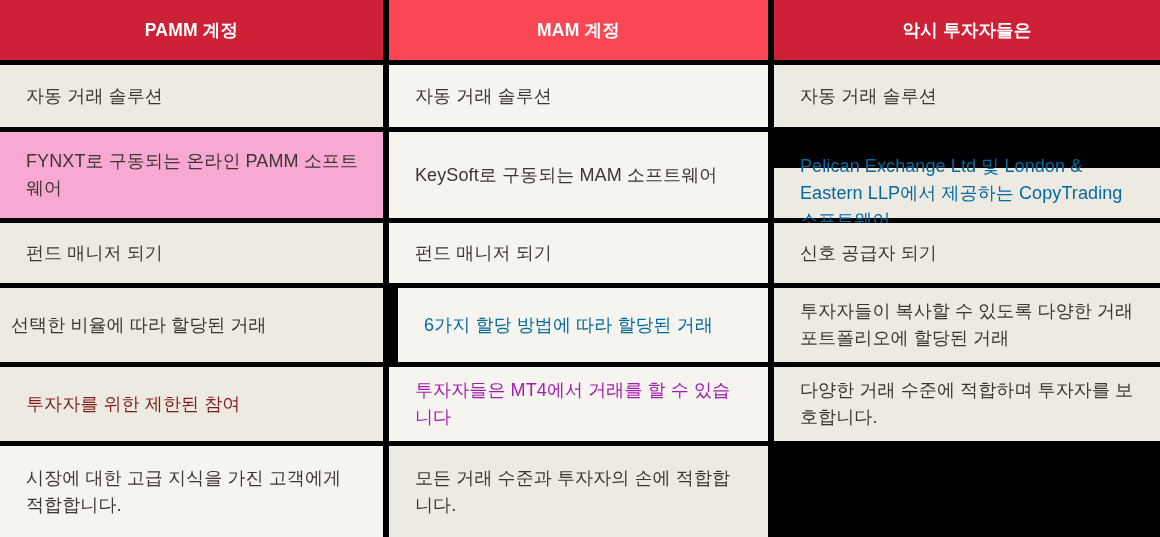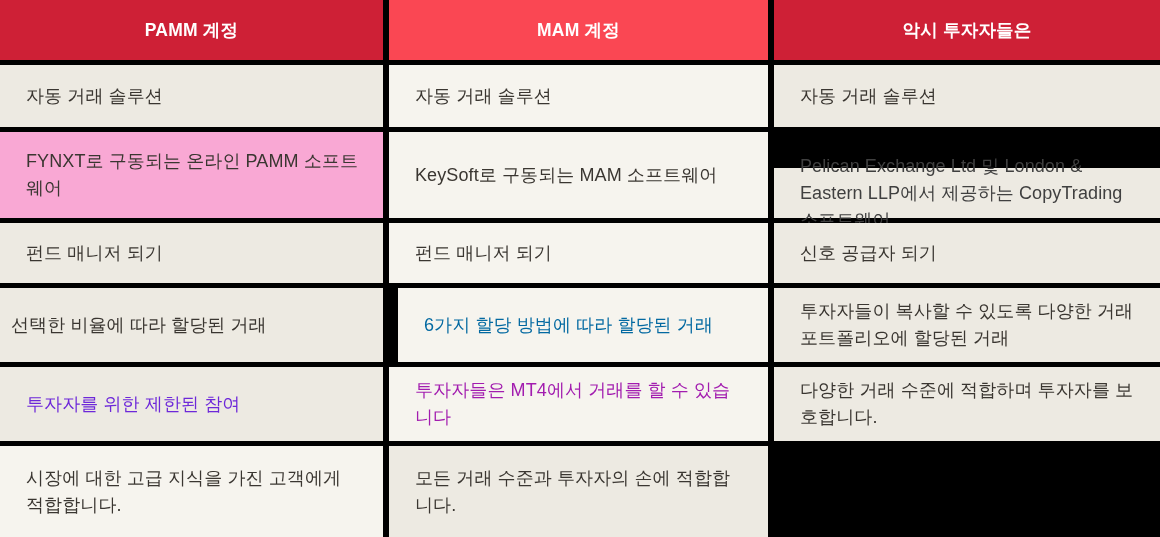--- a/index.html
+++ b/index.html
@@ -58,7 +58,7 @@
 
   <div class="cell" style="background: #f9a8d4; color: rgb(58, 54, 49);">FYNXT로 구동되는 온라인 PAMM 소프트웨어</div>
   <div class="cell" style="background: rgb(246, 244, 238); color: rgb(58, 54, 49);">KeySoft로 구동되는 MAM 소프트웨어</div>
-  <div class="cell" style="background: rgb(237, 234, 226); color: #404040; margin-top: 36px;">Pelican Exchange Ltd 및 London &amp; Eastern LLP에서 제공하는 CopyTrading 소프트웨어</div>
+  <div class="cell" style="background: rgb(237, 234, 226); color: #0369a1; margin-top: 36px;">Pelican Exchange Ltd 및 London &amp; Eastern LLP에서 제공하는 CopyTrading 소프트웨어</div>
 
   <div class="cell" style="background: rgb(237, 234, 226); color: rgb(58, 54, 49);">펀드 매니저 되기</div>
   <div class="cell" style="background: rgb(246, 244, 238); color: rgb(58, 54, 49);">펀드 매니저 되기</div>

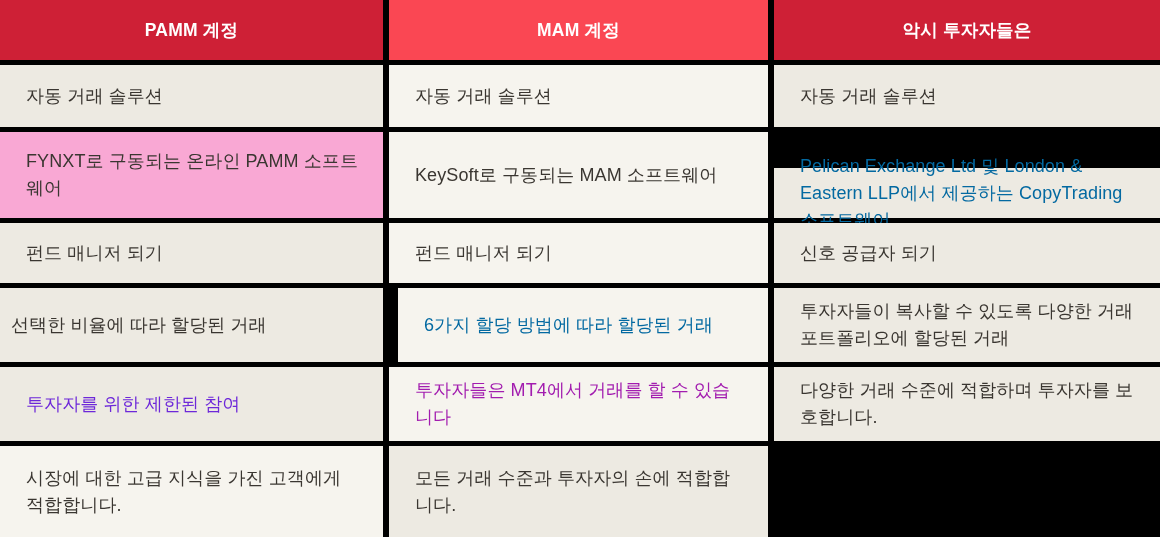--- a/index.html
+++ b/index.html
@@ -68,7 +68,7 @@
   <div class="cell" style="background: rgb(246, 244, 238); color: #0369a1; margin-left: 9px;">6가지 할당 방법에 따라 할당된 거래</div>
   <div class="cell" style="background: rgb(237, 234, 226); color: rgb(58, 54, 49);">투자자들이 복사할 수 있도록 다양한 거래 포트폴리오에 할당된 거래</div>
 
-  <div class="cell" style="background: rgb(237, 234, 226); color: #6d28d9;">투자자를 위한 제한된 참여</div>
+  <div class="cell" style="background: rgb(237, 234, 226); color: #7f1d1d;">투자자를 위한 제한된 참여</div>
   <div class="cell" style="background: rgb(246, 244, 238); color: #a21caf;">투자자들은 MT4에서 거래를 할 수 있습니다</div>
 
   <div class="cell" style="background: rgb(237, 234, 226); color: rgb(58, 54, 49);">다양한 거래 수준에 적합하며 투자자를 보호합니다.</div>

